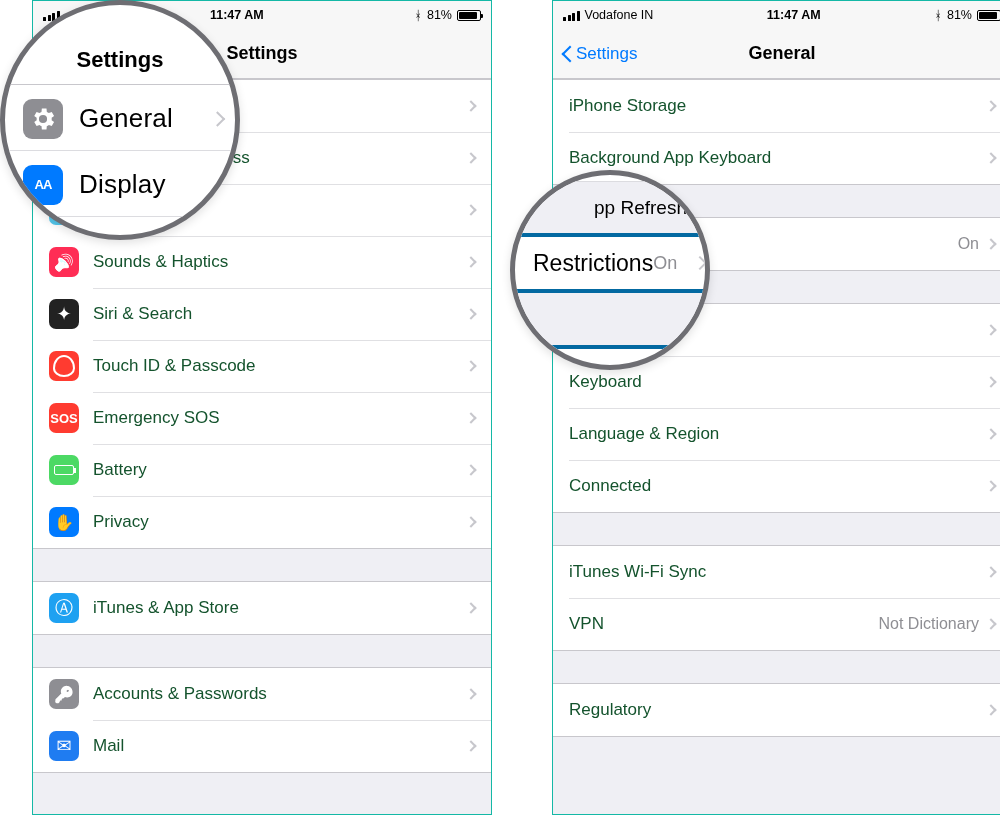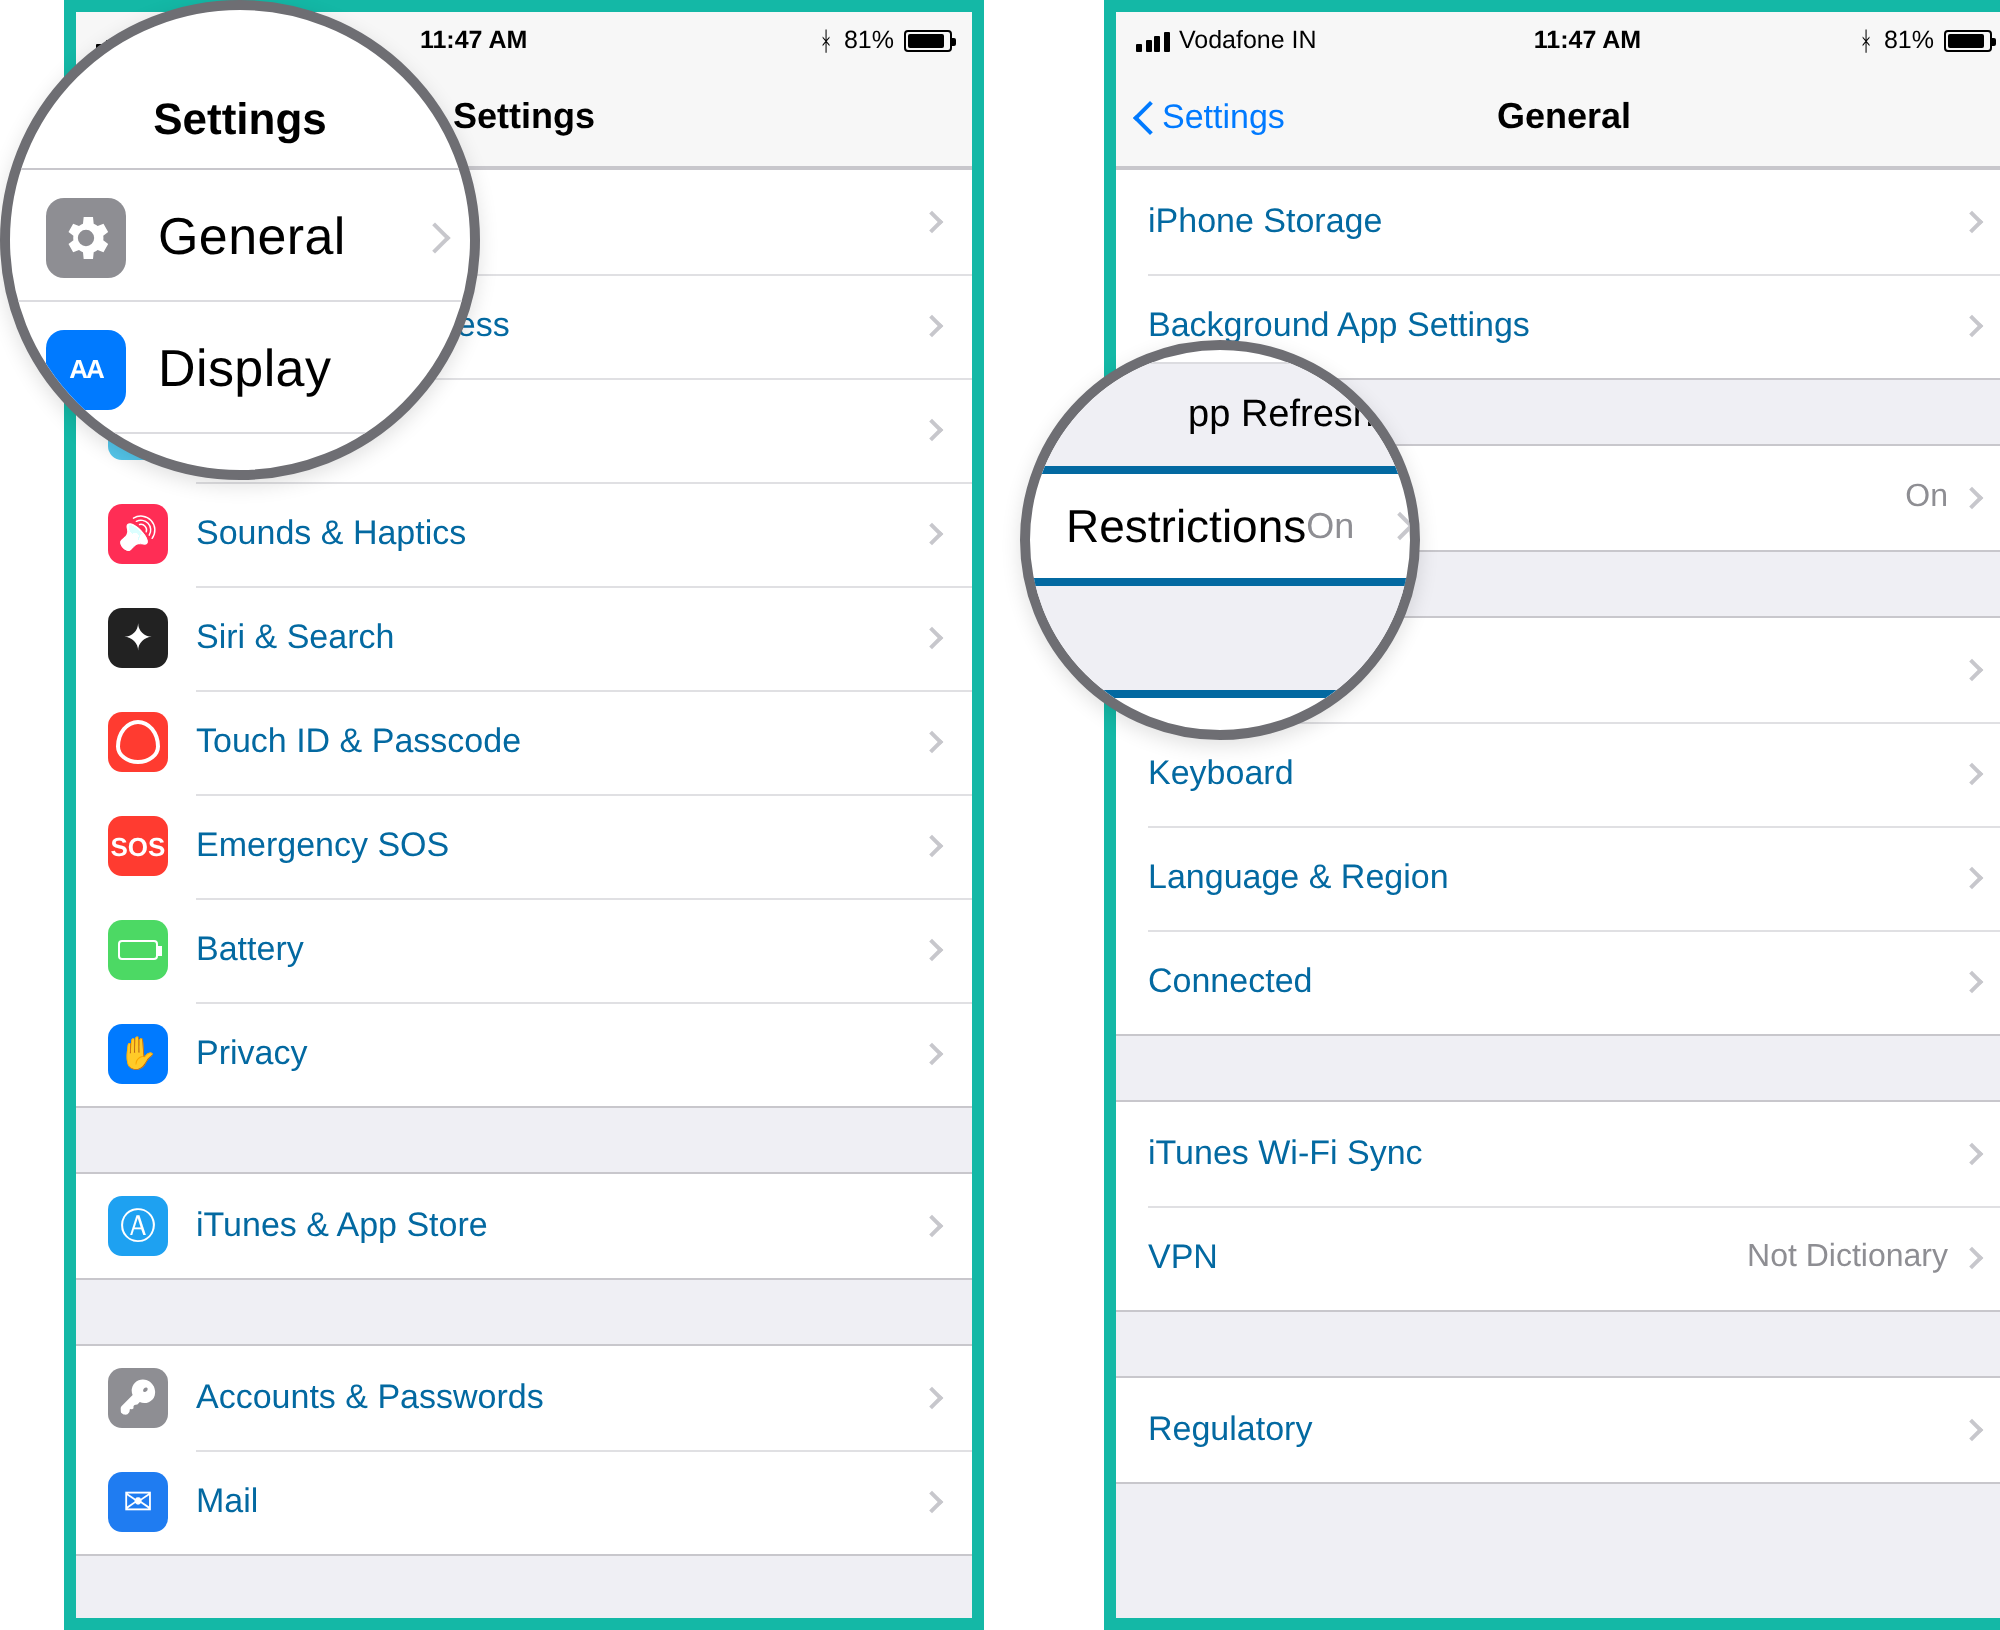--- a/index.html
+++ b/index.html
@@ -15,7 +15,7 @@
     width: 460px;
     height: 815px;
     background: #efeff4;
-    border: 6px solid #14b8a6;
+    border: 1px solid #14b8a6;
     overflow: hidden;
   }
   .phone.left  { left: 32px;  top: 0; }

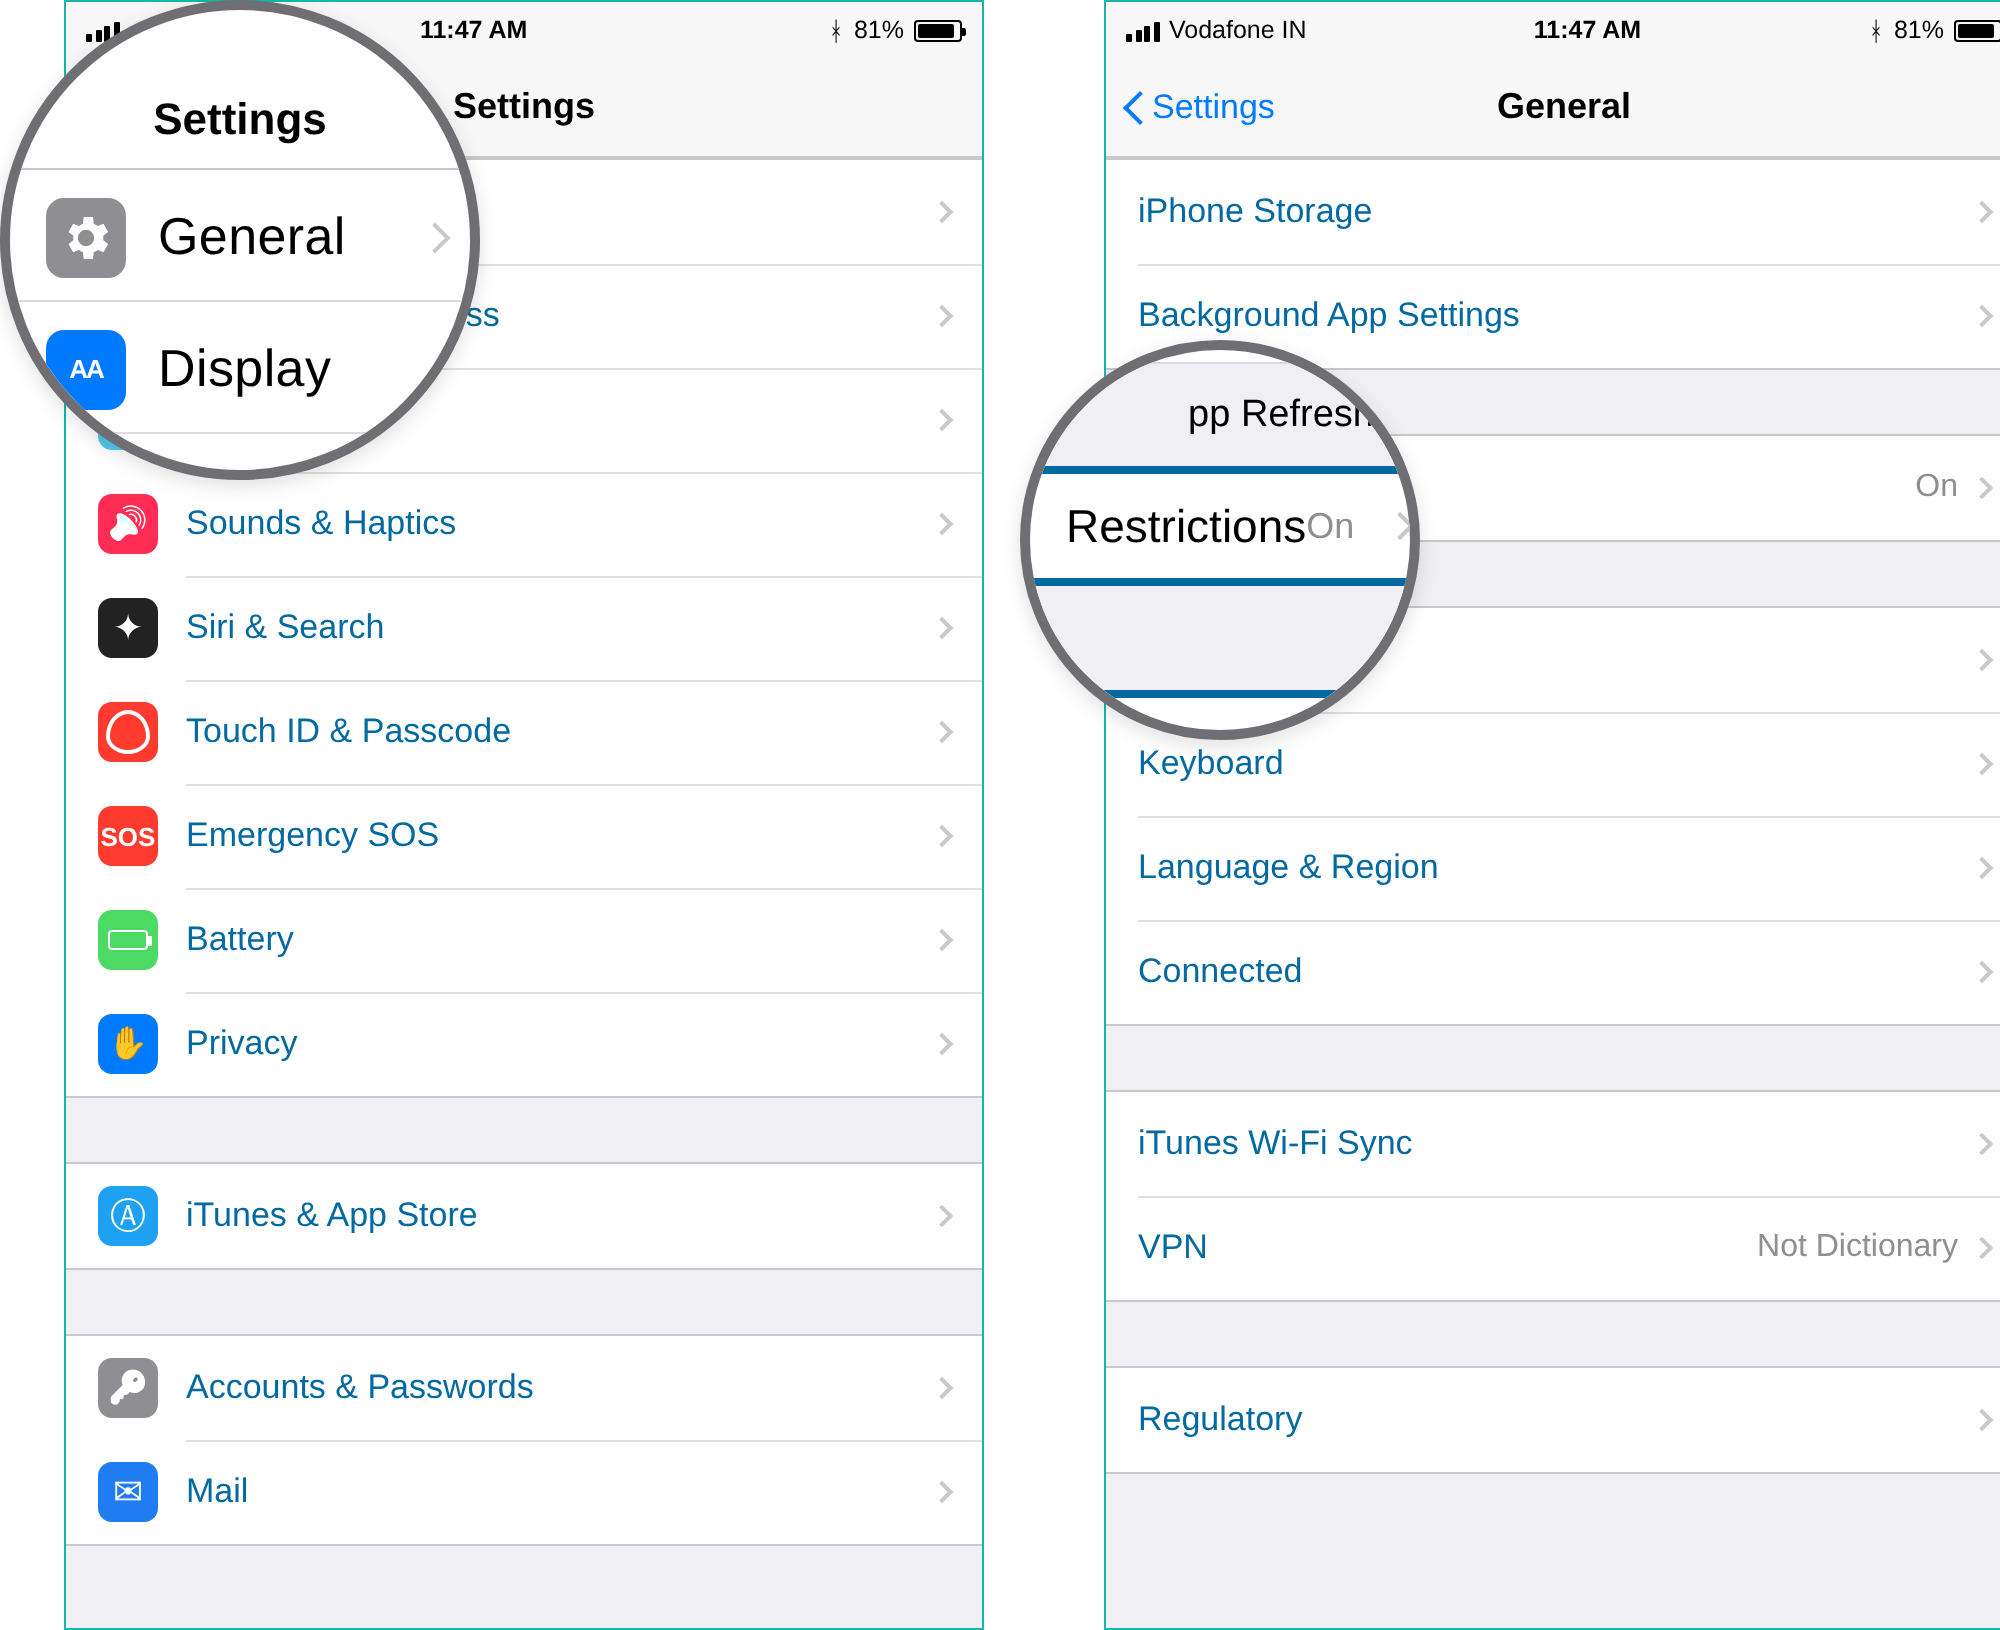--- a/index.html
+++ b/index.html
@@ -86,7 +86,7 @@
     content:""; position:absolute; left:60px; right:0; top:0; height:1px; background:#e0e0e3;
   }
   .phone.right .row + .row::before{ left:16px; }
-  .row .label { font-size:17px; color:#0369a1; flex:1; }
+  .row .label { font-size:17px; color:#14532d; flex:1; }
   .row .value { font-size:16px; color:#8e8e93; margin-right:8px;}
   .chev {
     width:8px; height:8px; border-right:2px solid #c7c7cc; border-top:2px solid #c7c7cc;

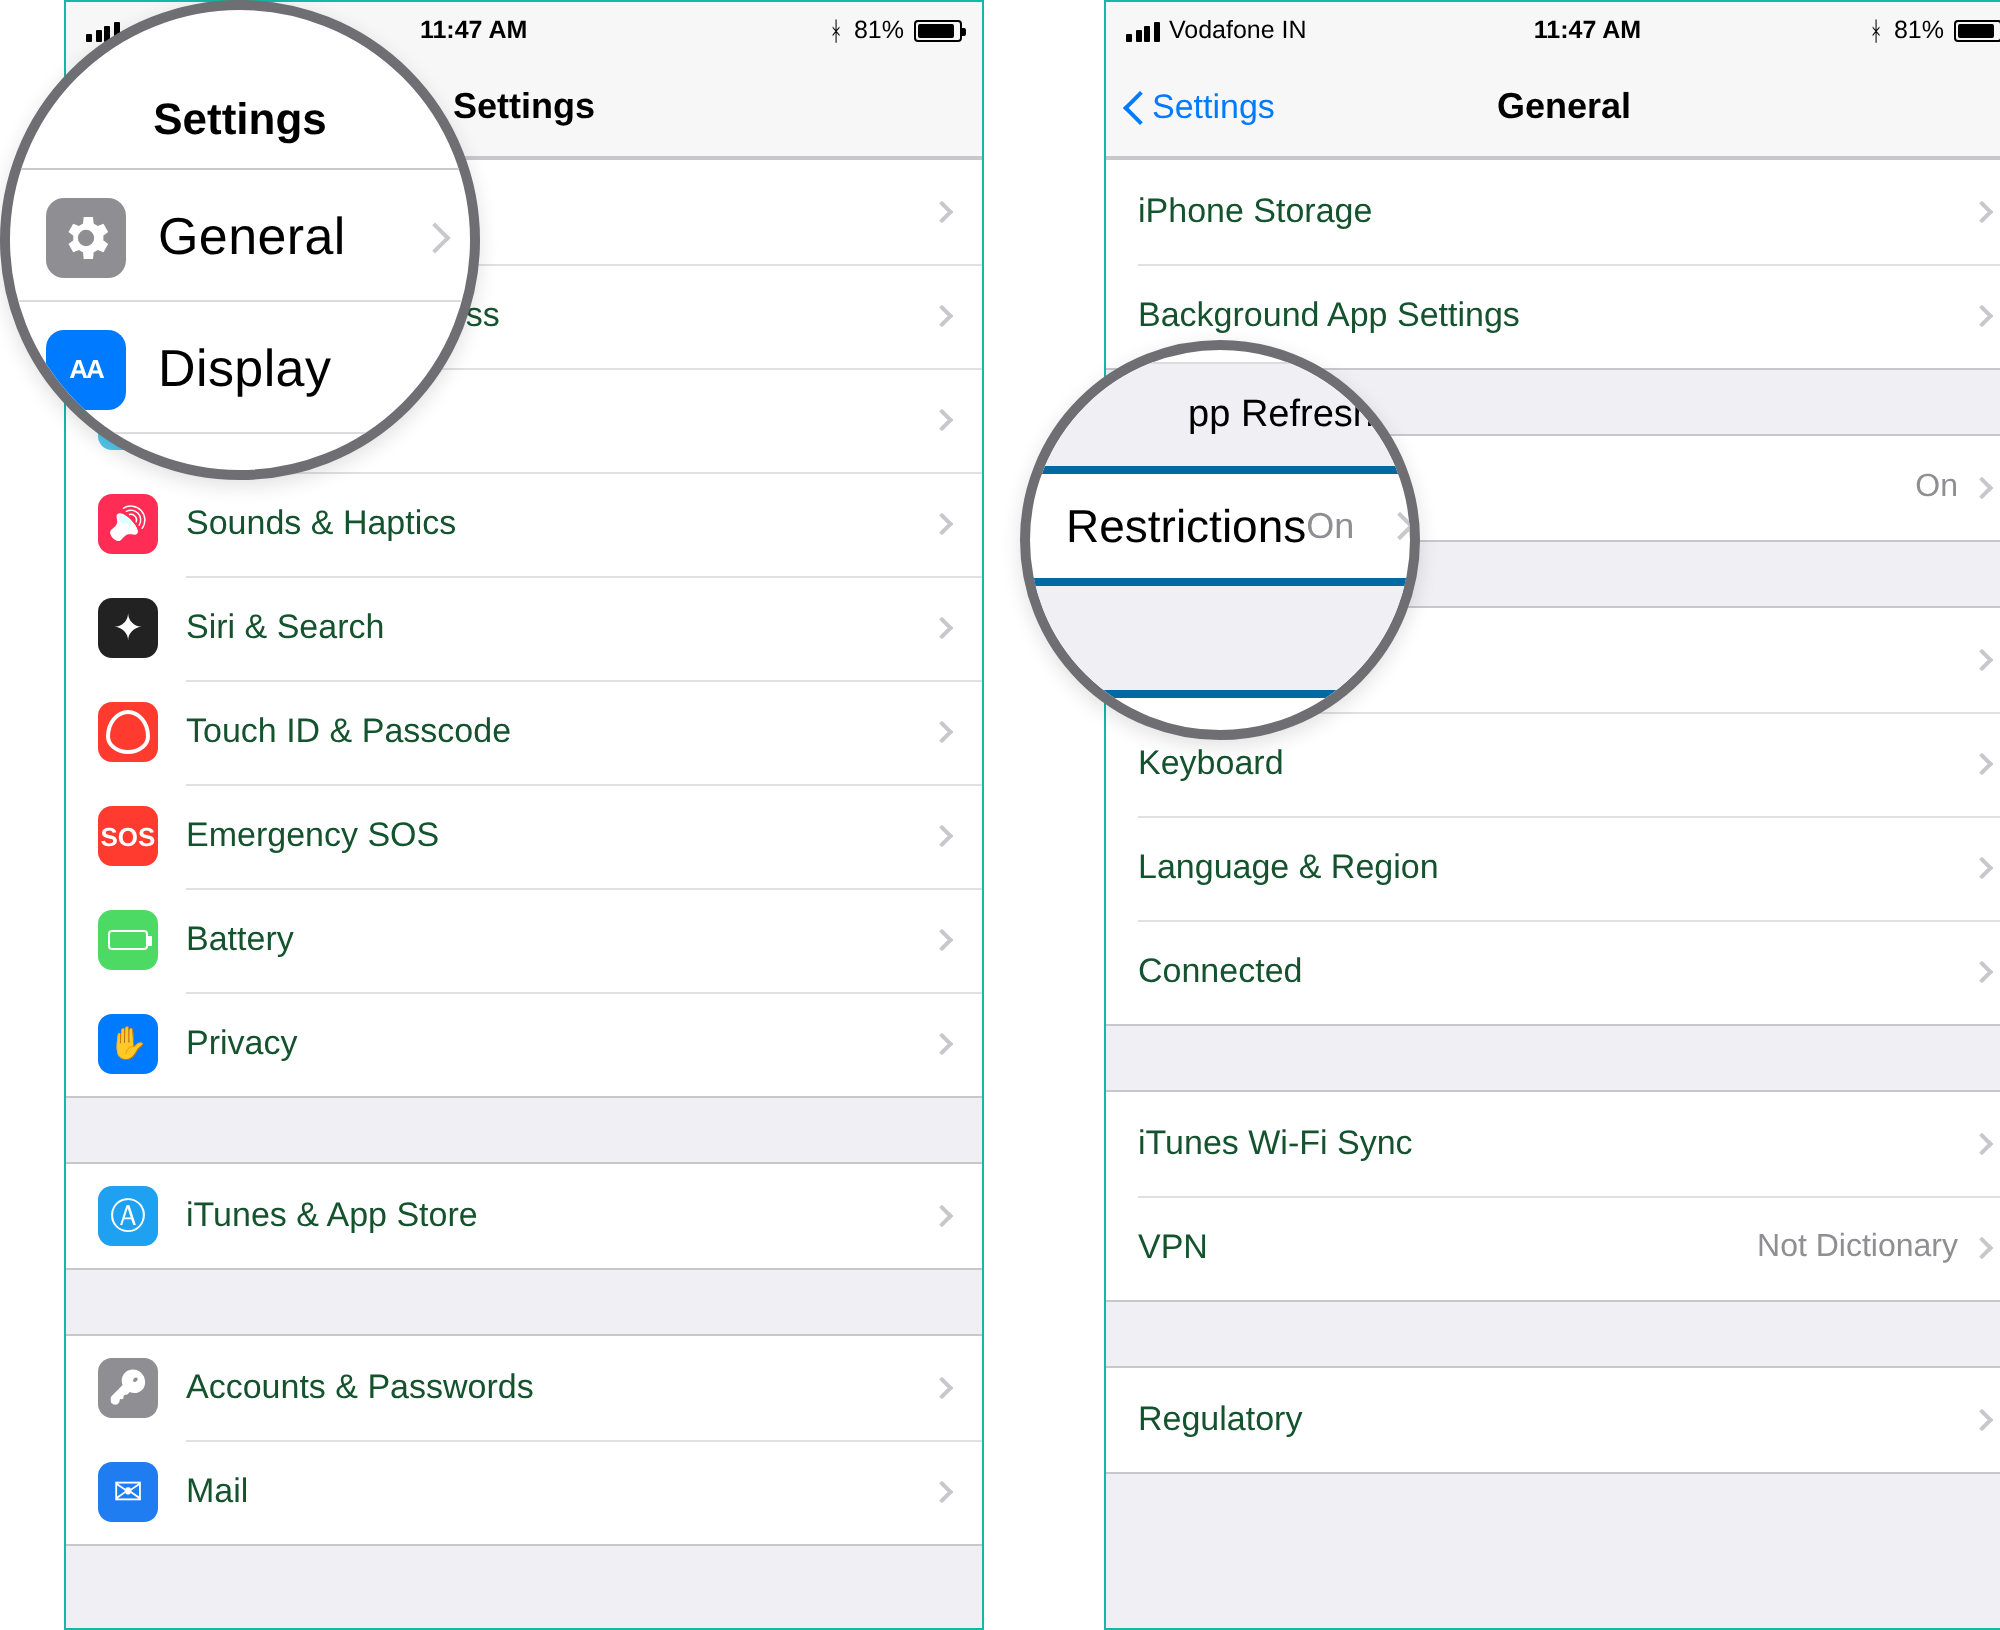--- a/index.html
+++ b/index.html
@@ -329,7 +329,7 @@
           <span class="chev"></span>
         </div>
         <div class="row">
-          <span class="label">Background App Settings</span>
+          <span class="label">Background App Keyboard</span>
           <span class="chev"></span>
         </div>
       </div>

